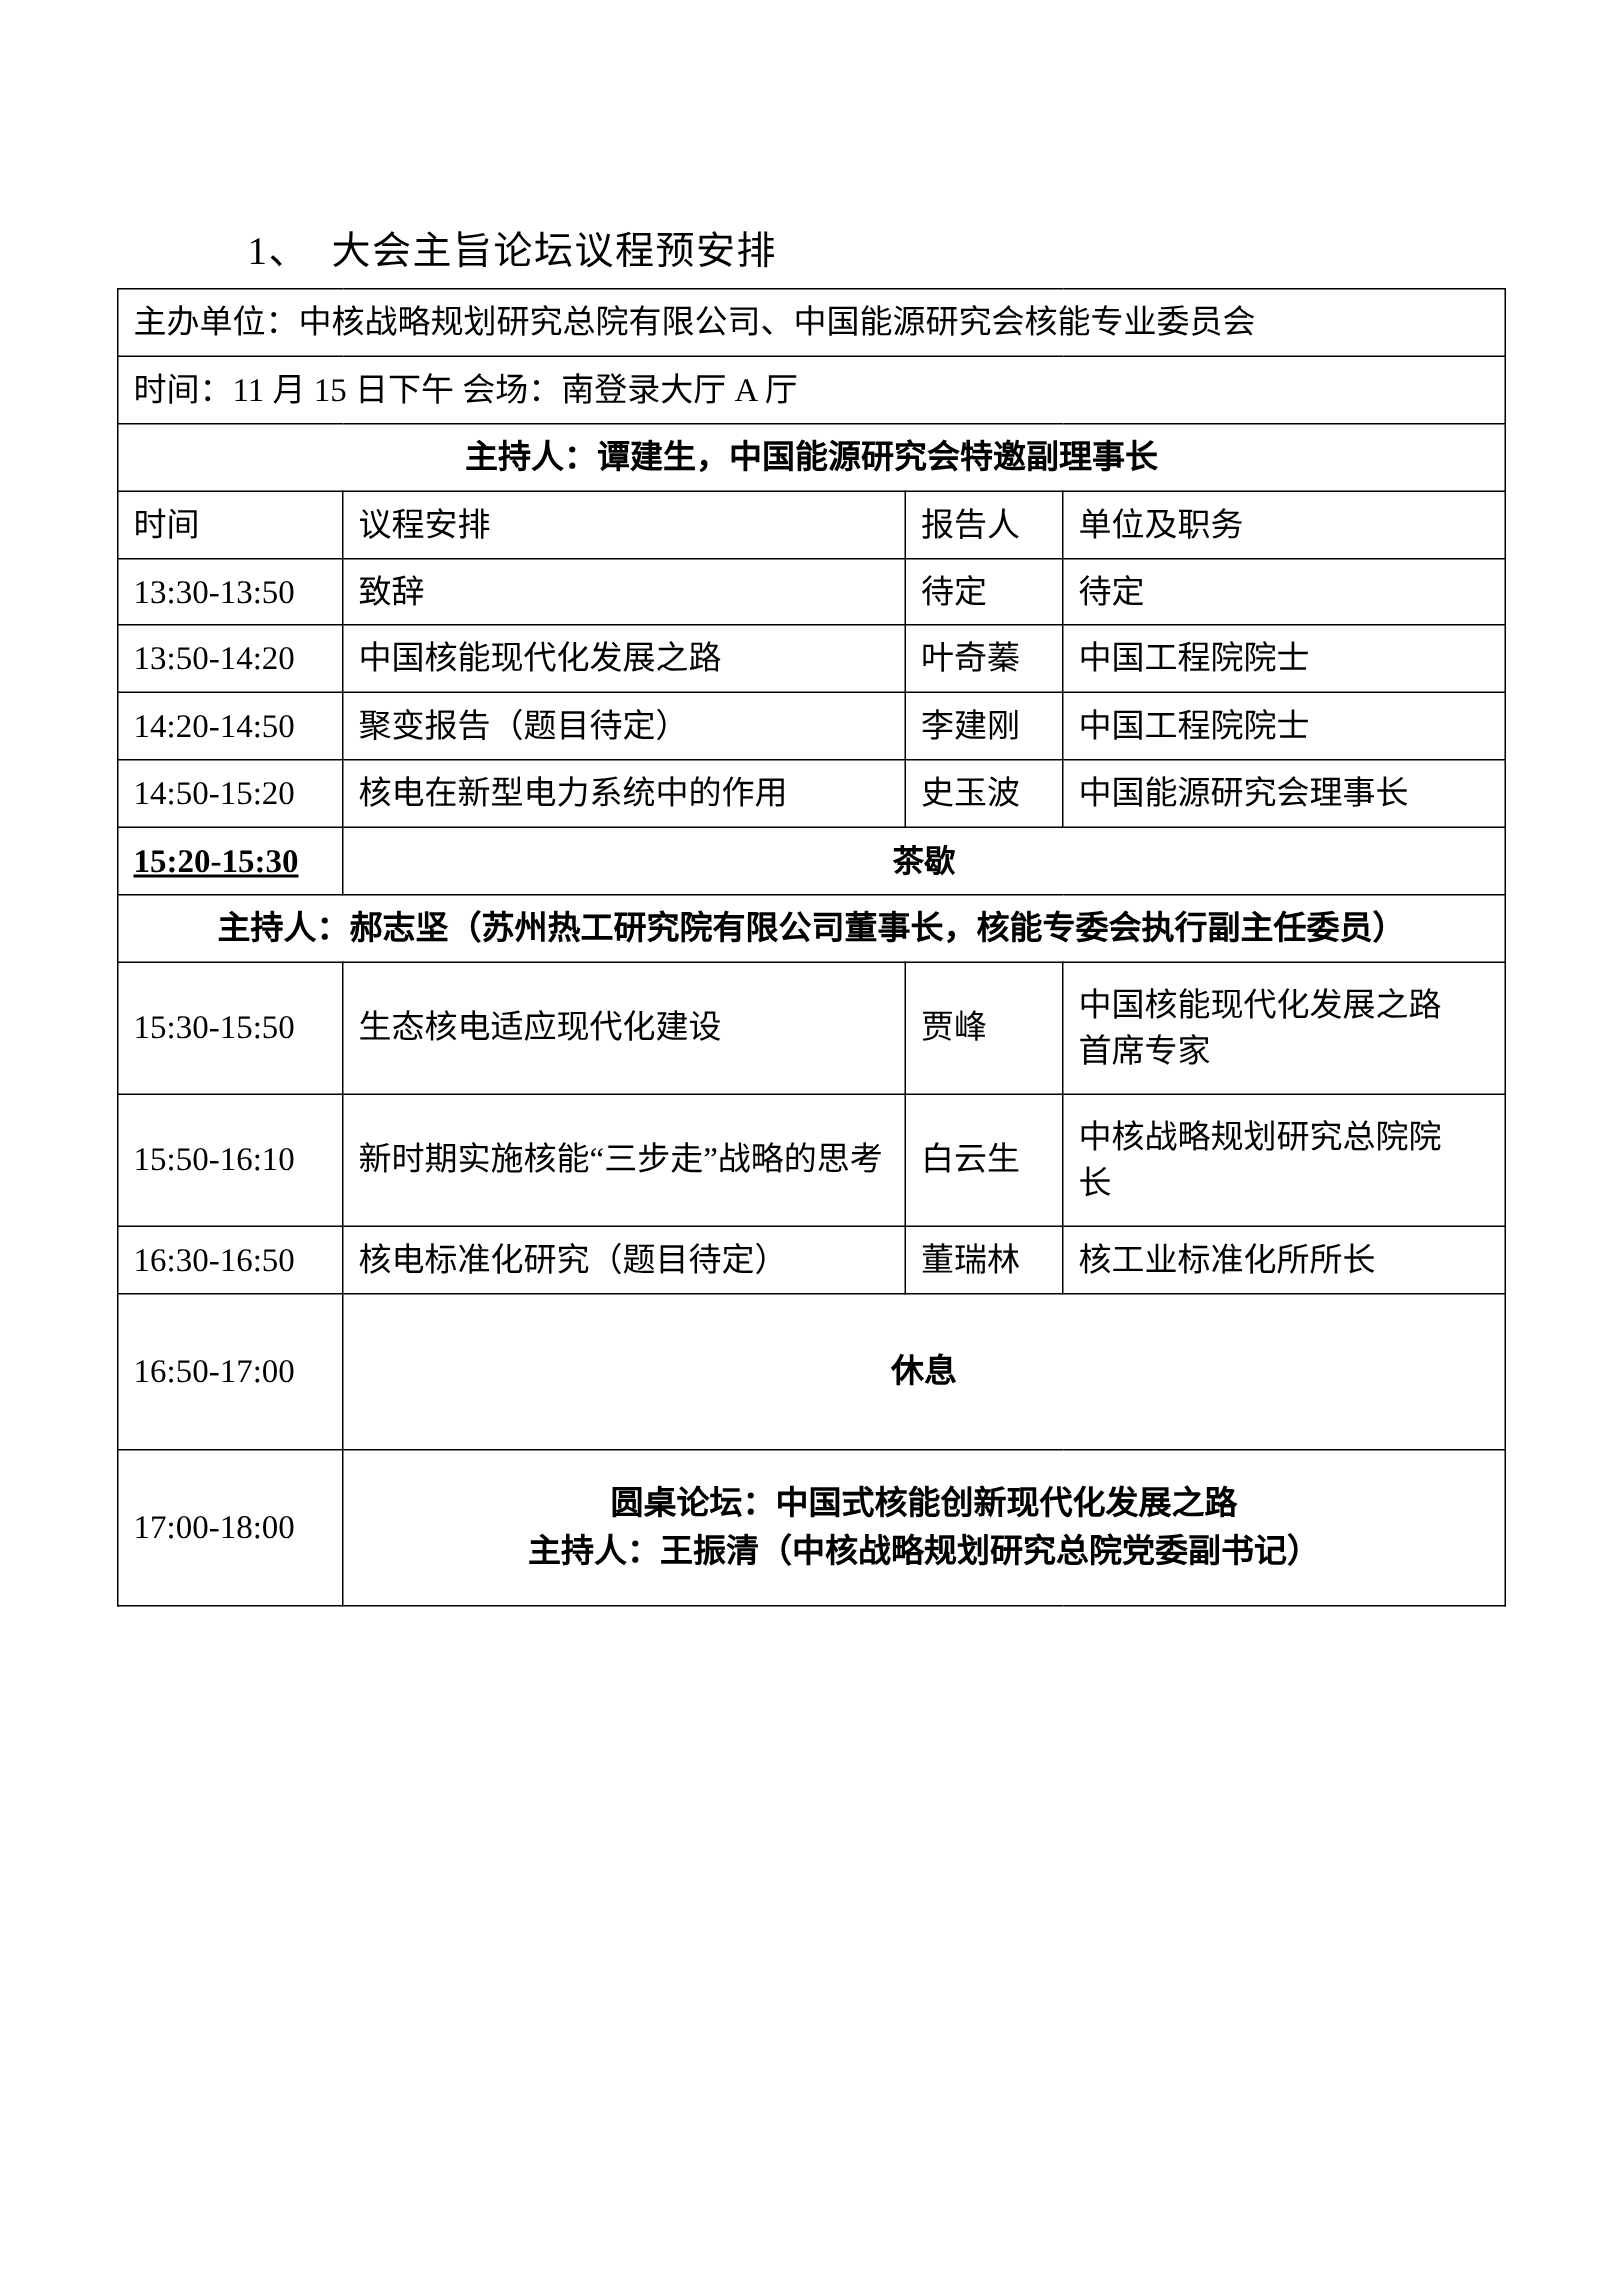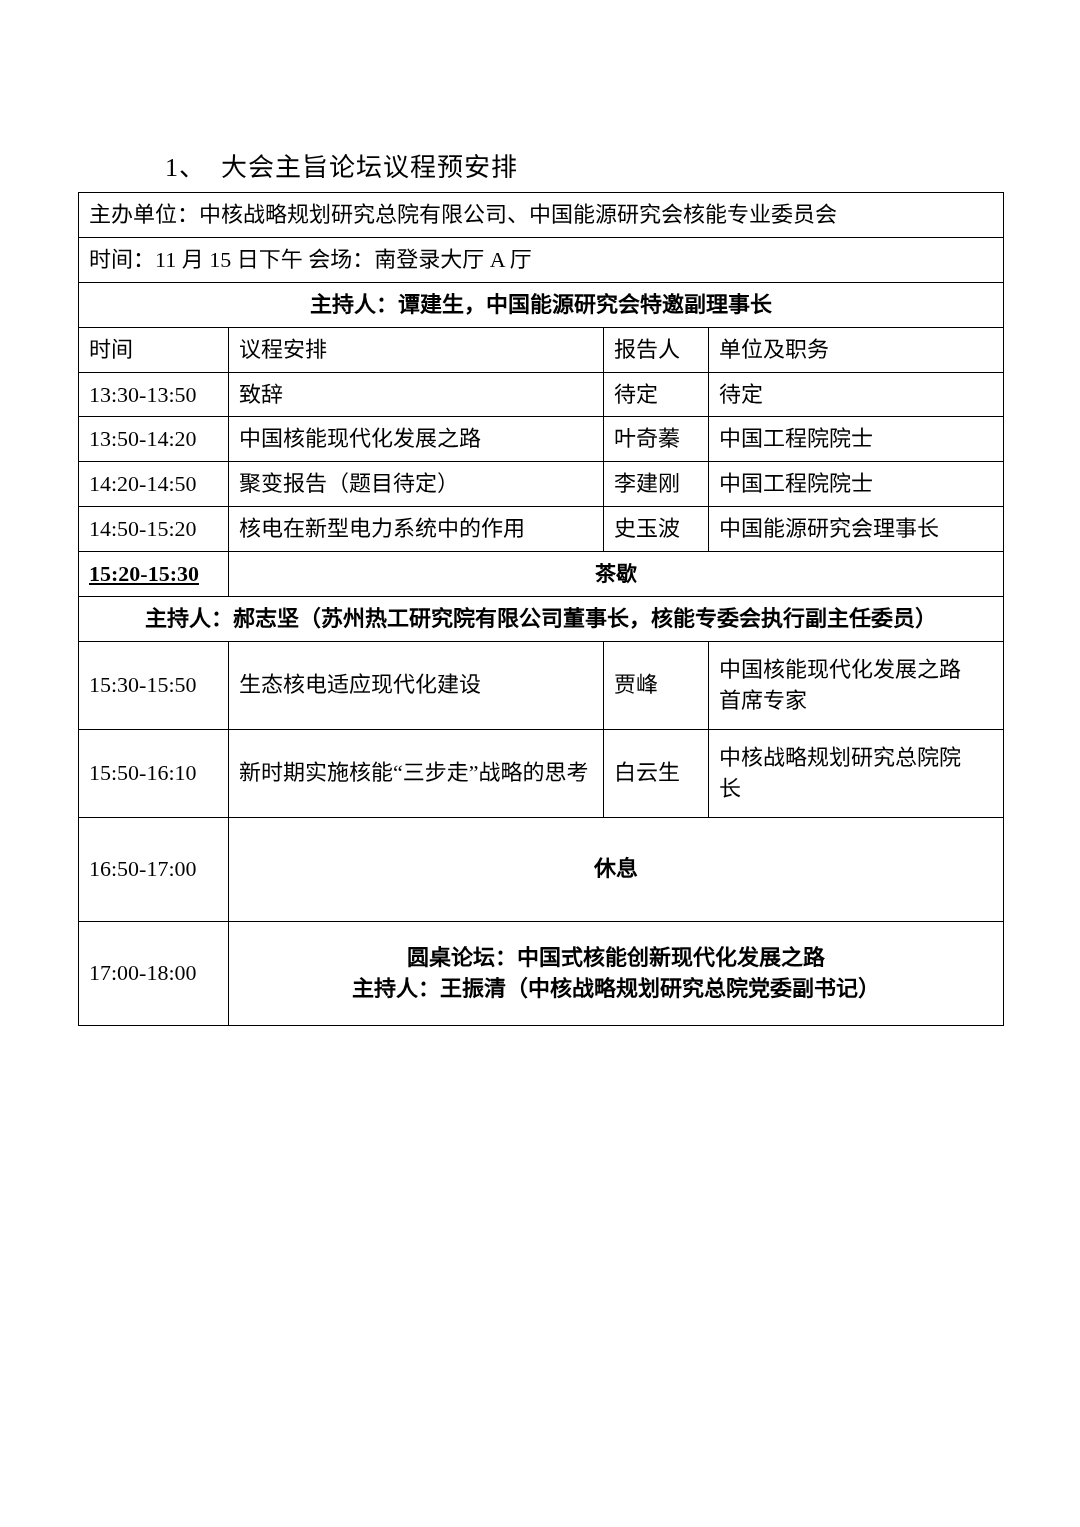--- a/index.html
+++ b/index.html
@@ -175,6 +175,12 @@
       </tr>
 
 
+      <tr>
+        <td class="c-time">16:30-16:50</td>
+        <td>核电标准化研究（题目待定）</td>
+        <td>董瑞林</td>
+        <td>核工业标准化所所长</td>
+      </tr>
 
       <tr class="xtall">
         <td class="c-time">16:50-17:00</td>

